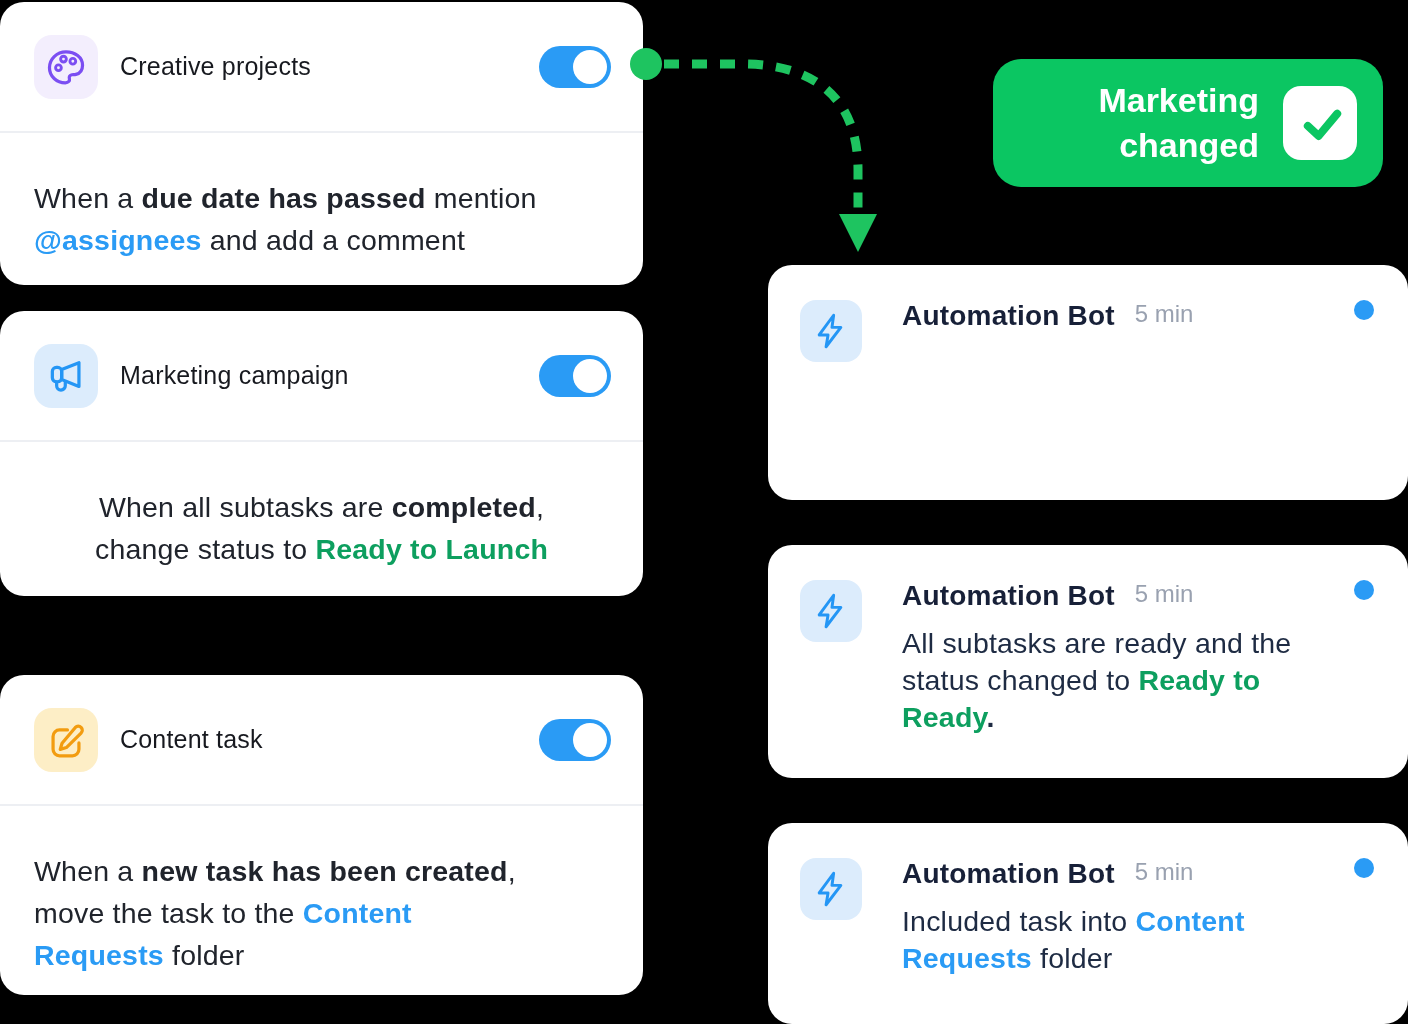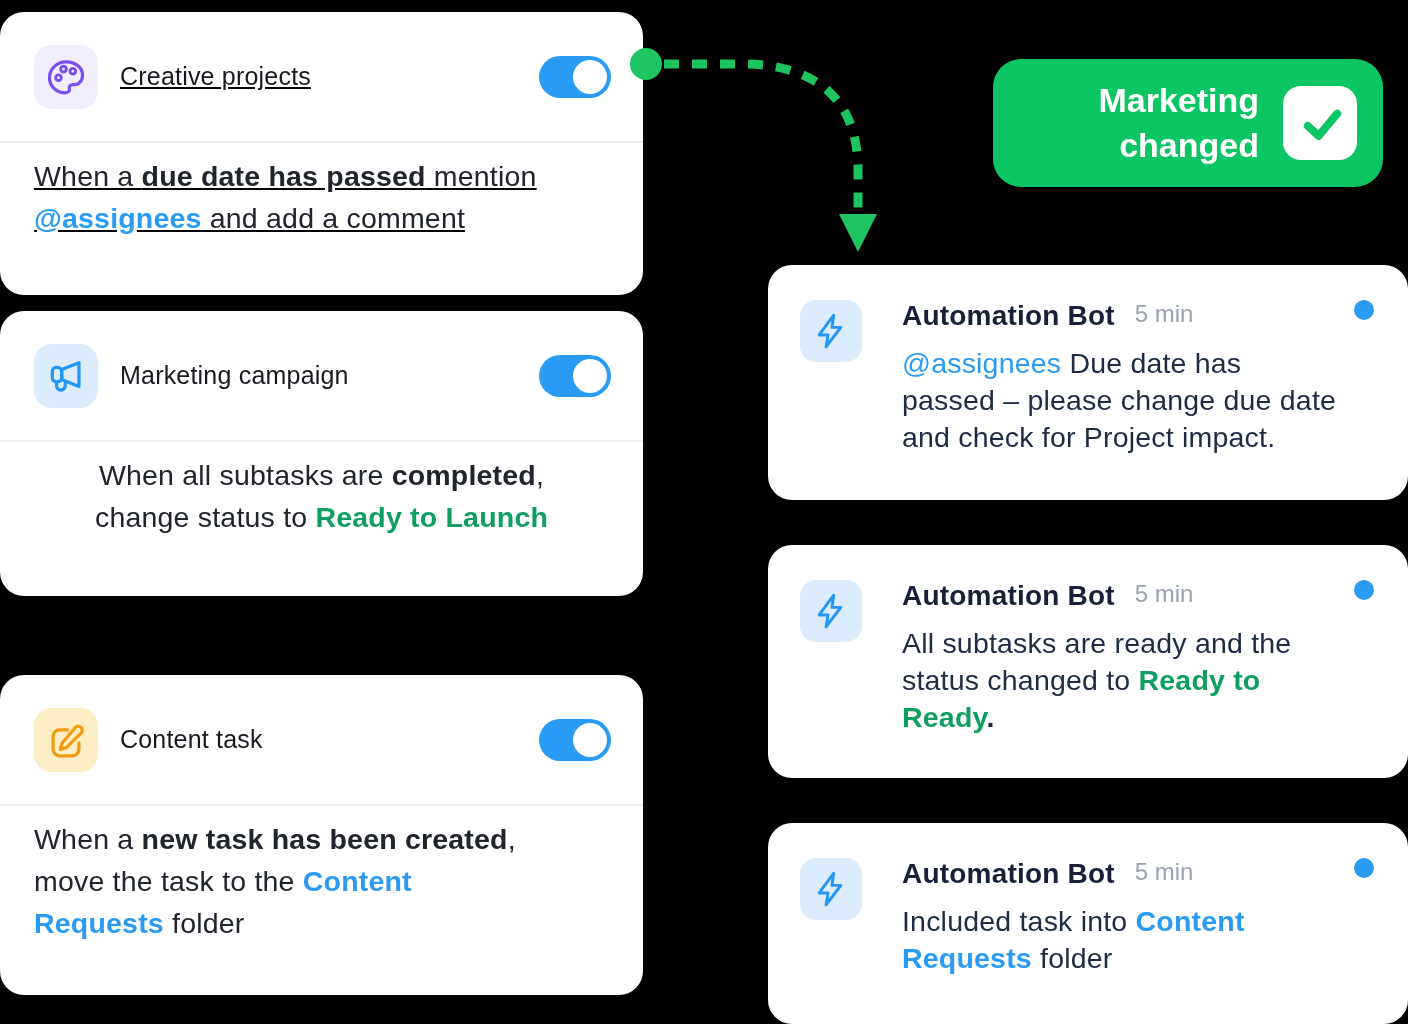--- a/index.html
+++ b/index.html
@@ -12,7 +12,7 @@
   .card{position:absolute;background:var(--card_bg,#fff);border-radius:24px;box-sizing:border-box;}
 
   
-  #rule1{left:0;top:12px;width:643px;height:283px;text-decoration:underline;}
+  #rule1{left:0;top:2px;width:643px;height:283px;}
   #rule2{left:0;top:311px;width:643px;height:285px;text-align:center;}
   #rule3{left:0;top:635px;width:643px;height:320px;margin-top:40px;}
   .rule-header{height:131px;display:flex;align-items:center;padding:0 32px 0 34px;

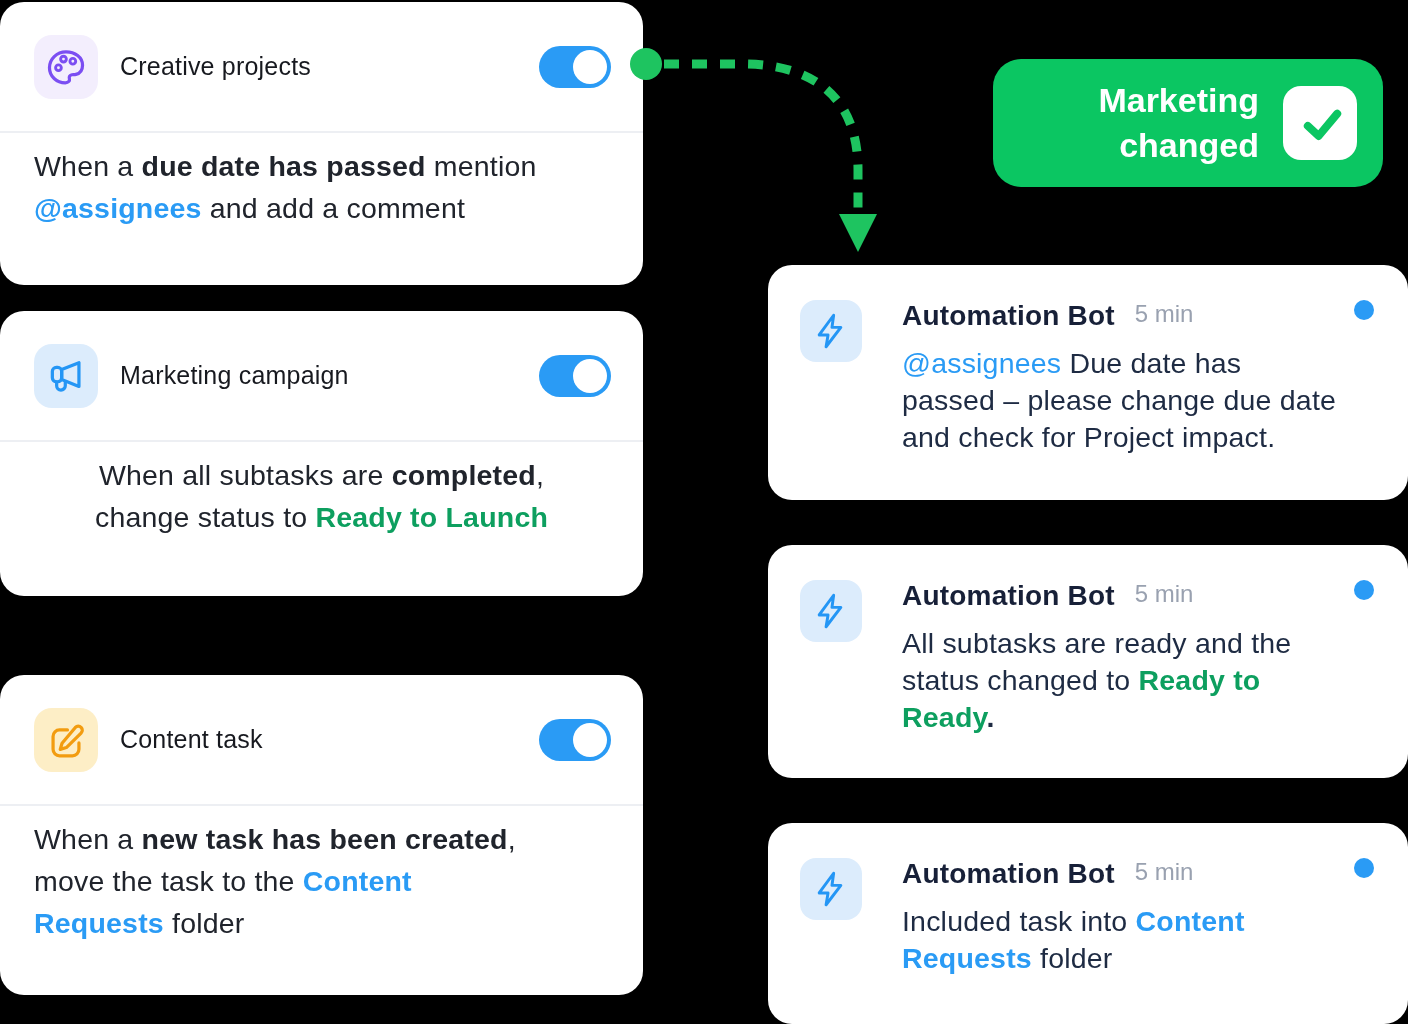--- a/index.html
+++ b/index.html
@@ -26,7 +26,7 @@
   .toggle{margin-left:auto;width:72px;height:42px;border-radius:21px;
     background:var(--accent_blue,#2a9bf5);position:relative;cursor:pointer;border:none;flex:none;}
   .toggle .knob{position:absolute;right:4px;top:4px;width:34px;height:34px;border-radius:50%;background:#fff;}
-  .rule-body{padding:12px 34px 0 34px;font-size:28.5px;line-height:42px;
+  .rule-body{padding:44px 34px 0 34px;font-size:28.5px;line-height:42px;
     color:var(--body_dark,#20242c);letter-spacing:.2px;}
 
   

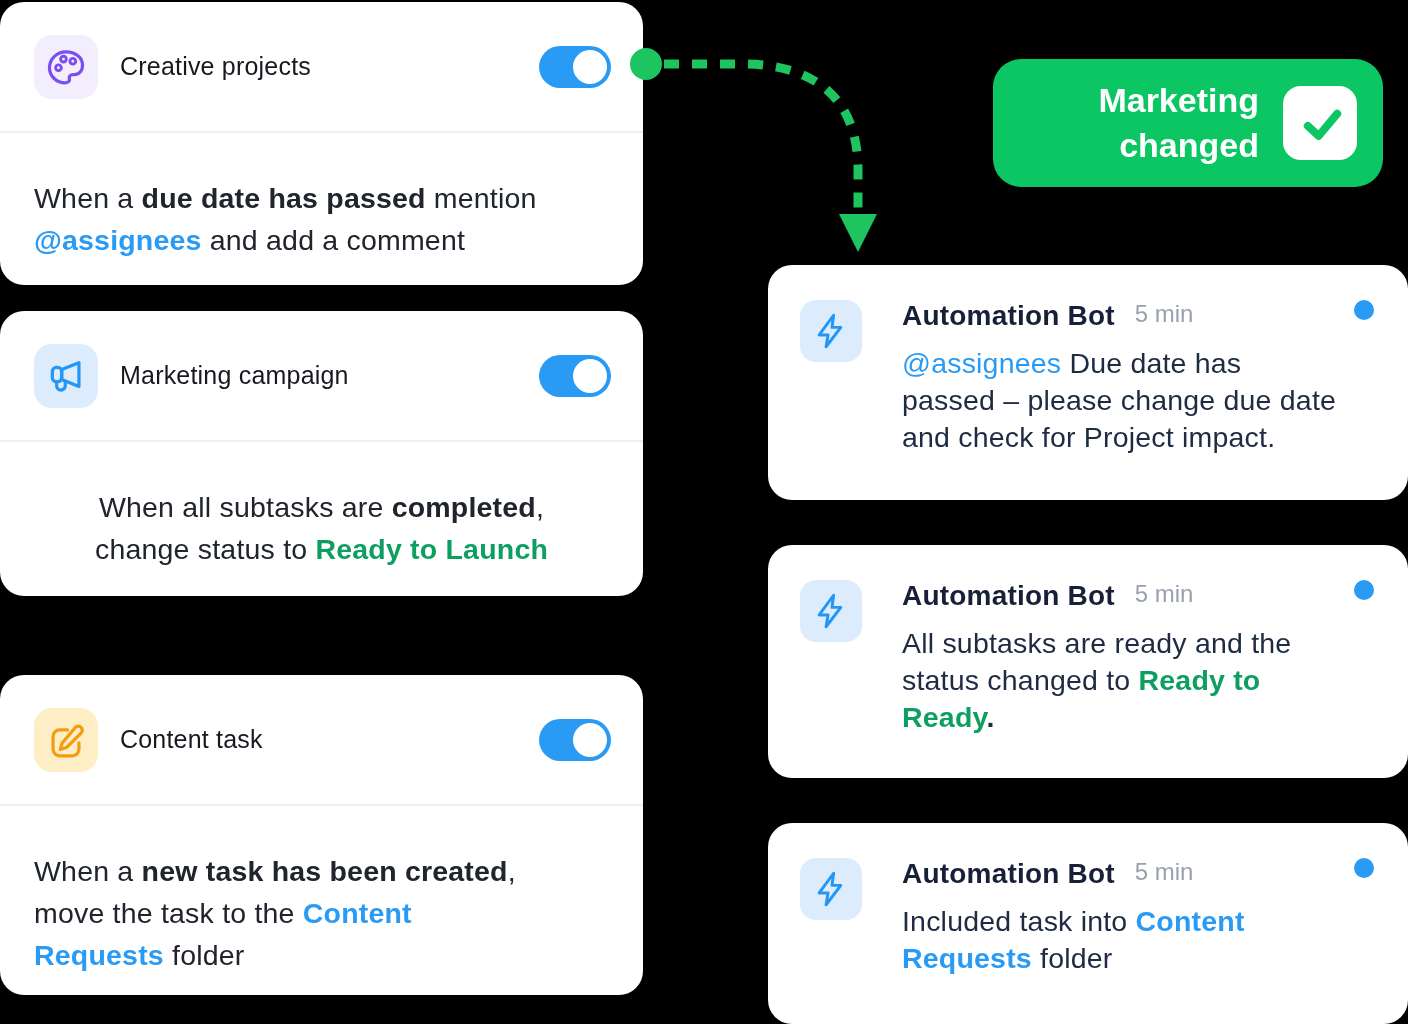--- a/index.html
+++ b/index.html
@@ -150,7 +150,6 @@
         <span class="notif-time">5 min</span>
         <span class="notif-dot"></span>
       </div>
-      <div class="notif-msg"><span class="seg-blue">@assignees</span><span class="seg-n"> Due date has</span><br><span class="seg-n">passed – please change due date</span><br><span class="seg-n">and check for Project impact.</span></div>
     </div>
   </div>
 </div>

